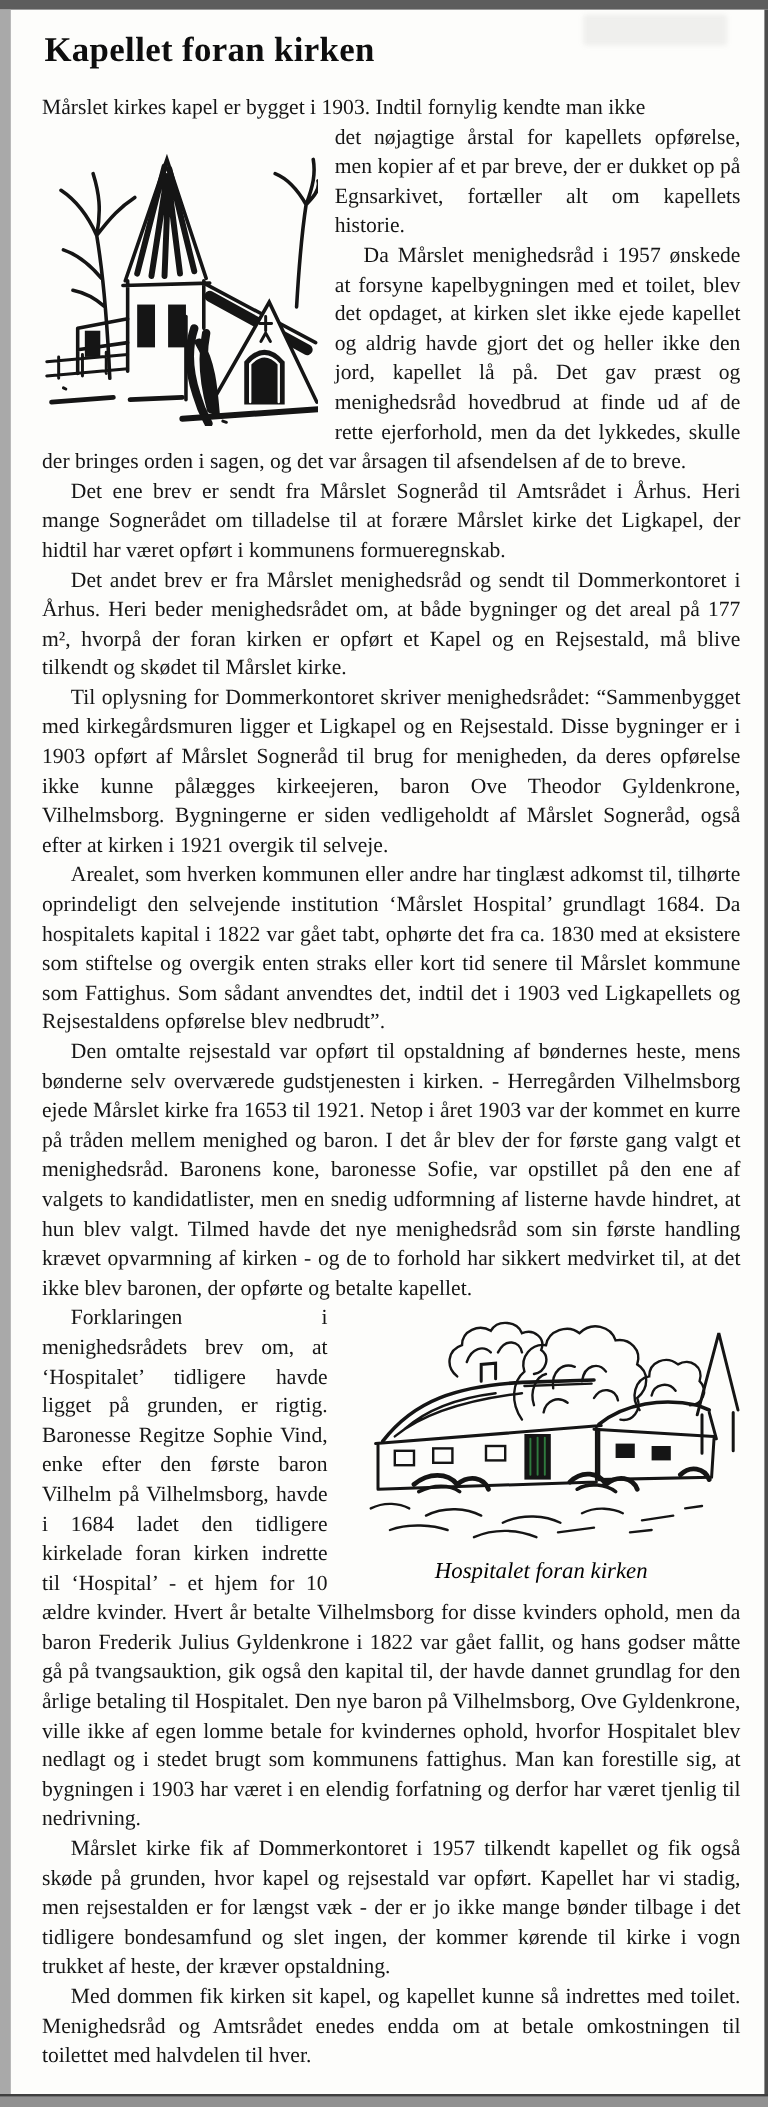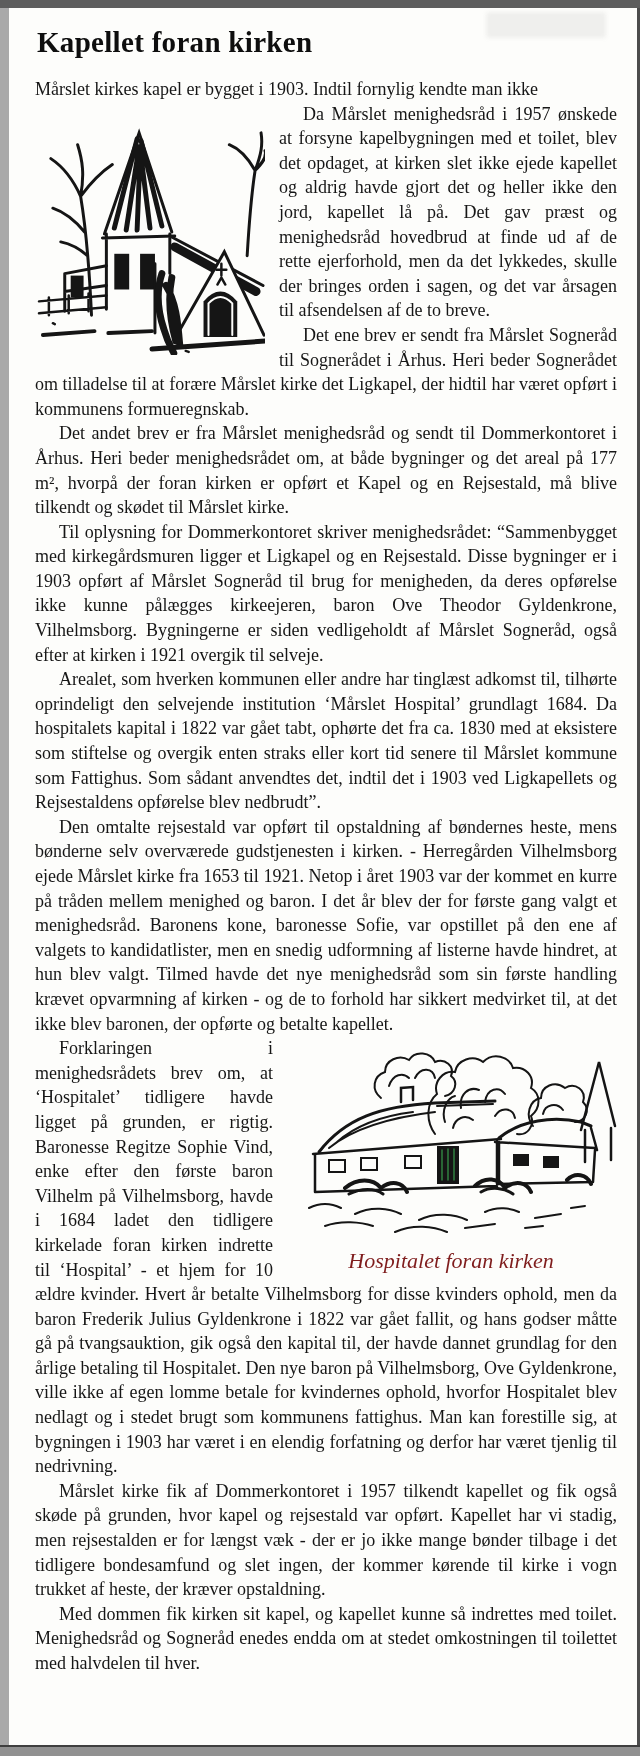--- a/index.html
+++ b/index.html
@@ -107,6 +107,7 @@
       </svg>
     </div>
 
+    <p class="body">det nøjagtige årstal for kapellets opførelse, men kopier af et par breve, der er dukket op på Egnsarkivet, fortæller alt om kapellets historie.</p>
     <p class="body indent">Da Mårslet menighedsråd i 1957 ønskede at forsyne kapelbygningen med et toilet, blev det opdaget, at kirken slet ikke ejede kapellet og aldrig havde gjort det og heller ikke den jord, kapellet lå på. Det gav præst og menighedsråd hovedbrud at finde ud af de rette ejerforhold, men da det lykkedes, skulle der bringes orden i sagen, og det var årsagen til afsendelsen af de to breve.</p>
     <p class="body indent">Det ene brev er sendt fra Mårslet Sogneråd til Sognerådet i Århus. Heri beder Sognerådet om tilladelse til at forære Mårslet kirke det Ligkapel, der hidtil har været opført i kommunens formueregnskab.</p>
     <p class="body indent">Det andet brev er fra Mårslet menighedsråd og sendt til Dommerkontoret i Århus. Heri beder menighedsrådet om, at både bygninger og det areal på 177 m², hvorpå der foran kirken er opført et Kapel og en Rejsestald, må blive tilkendt og skødet til Mårslet kirke.</p>

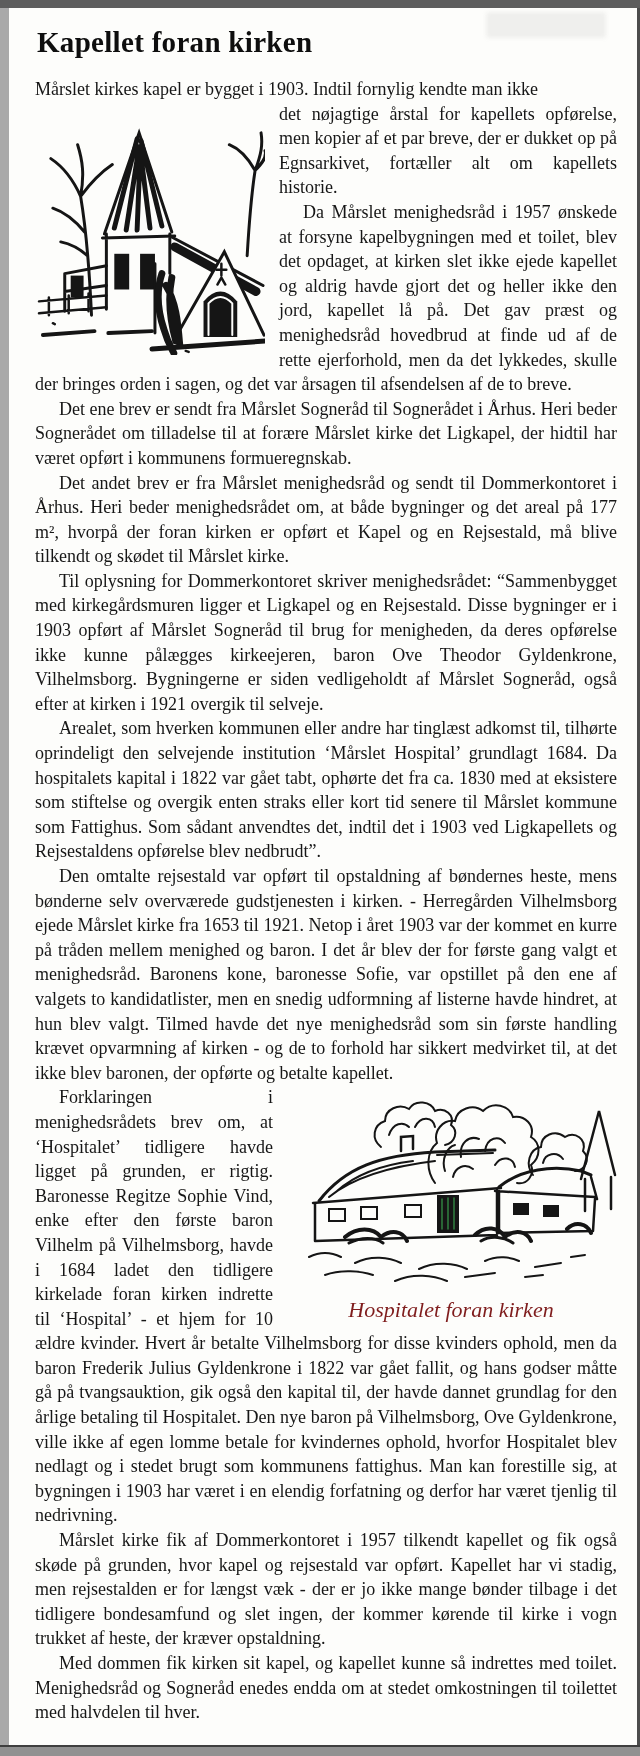--- a/index.html
+++ b/index.html
@@ -109,7 +109,7 @@
 
     <p class="body">det nøjagtige årstal for kapellets opførelse, men kopier af et par breve, der er dukket op på Egnsarkivet, fortæller alt om kapellets historie.</p>
     <p class="body indent">Da Mårslet menighedsråd i 1957 ønskede at forsyne kapelbygningen med et toilet, blev det opdaget, at kirken slet ikke ejede kapellet og aldrig havde gjort det og heller ikke den jord, kapellet lå på. Det gav præst og menighedsråd hovedbrud at finde ud af de rette ejerforhold, men da det lykkedes, skulle der bringes orden i sagen, og det var årsagen til afsendelsen af de to breve.</p>
-    <p class="body indent">Det ene brev er sendt fra Mårslet Sogneråd til Sognerådet i Århus. Heri beder Sognerådet om tilladelse til at forære Mårslet kirke det Ligkapel, der hidtil har været opført i kommunens formueregnskab.</p>
+    <p class="body indent">Det ene brev er sendt fra Mårslet Sogneråd til Amtsrådet i Århus. Heri mange Sognerådet om tilladelse til at forære Mårslet kirke det Ligkapel, der hidtil har været opført i kommunens formueregnskab.</p>
     <p class="body indent">Det andet brev er fra Mårslet menighedsråd og sendt til Dommerkontoret i Århus. Heri beder menighedsrådet om, at både bygninger og det areal på 177 m², hvorpå der foran kirken er opført et Kapel og en Rejsestald, må blive tilkendt og skødet til Mårslet kirke.</p>
     <p class="body indent">Til oplysning for Dommerkontoret skriver menighedsrådet: “Sammenbygget med kirkegårdsmuren ligger et Ligkapel og en Rejsestald. Disse bygninger er i 1903 opført af Mårslet Sogneråd til brug for menigheden, da deres opførelse ikke kunne pålægges kirkeejeren, baron Ove Theodor Gyldenkrone, Vilhelmsborg. Bygningerne er siden vedligeholdt af Mårslet Sogneråd, også efter at kirken i 1921 overgik til selveje.</p>
     <p class="body indent">Arealet, som hverken kommunen eller andre har tinglæst adkomst til, tilhørte oprindeligt den selvejende institution ‘Mårslet Hospital’ grundlagt 1684. Da hospitalets kapital i 1822 var gået tabt, ophørte det fra ca. 1830 med at eksistere som stiftelse og overgik enten straks eller kort tid senere til Mårslet kommune som Fattighus. Som sådant anvendtes det, indtil det i 1903 ved Ligkapellets og Rejsestaldens opførelse blev nedbrudt”.</p>

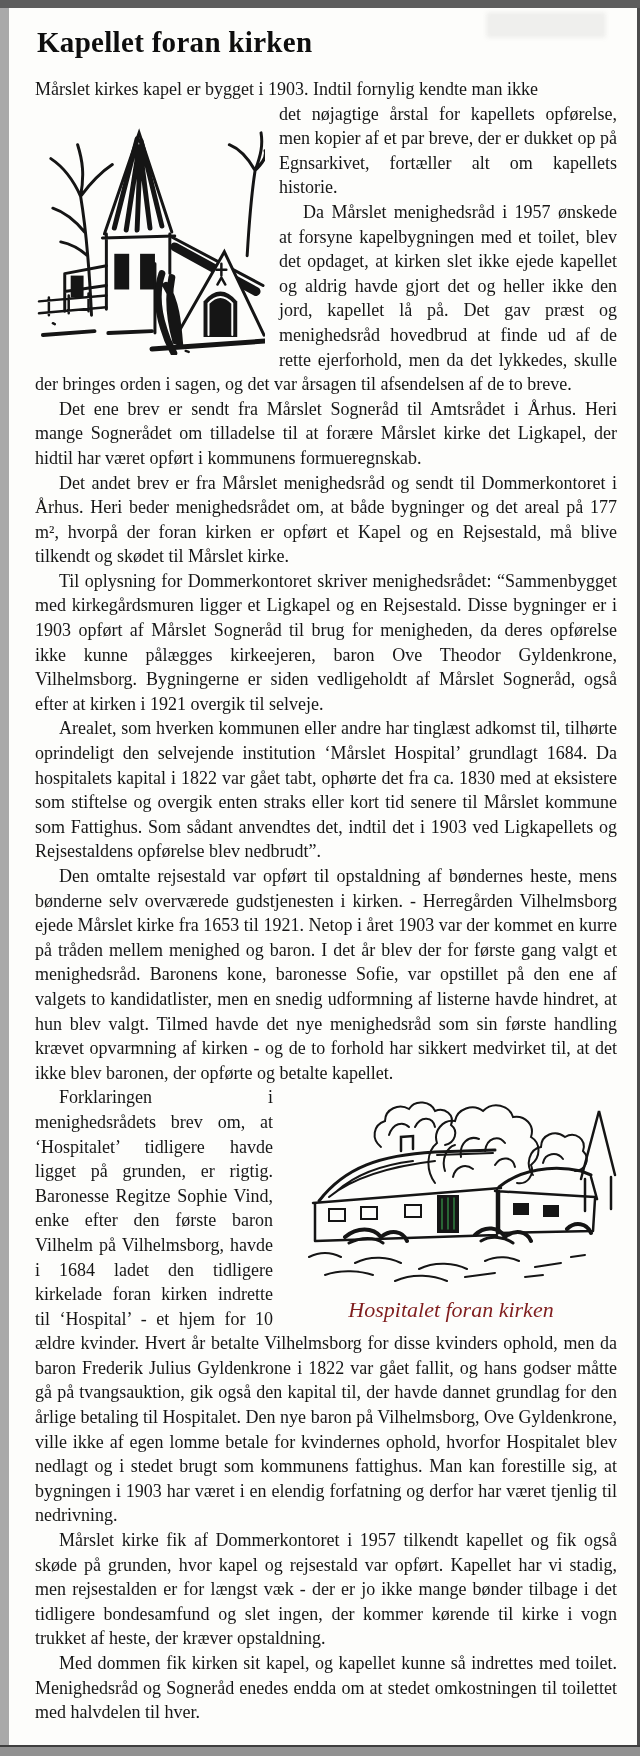--- a/index.html
+++ b/index.html
@@ -48,8 +48,8 @@
   }
   .fig-hospital svg { width:332px; height:208px; display:block; }
   .fig-hospital figcaption {
-    font-style:italic; font-size:22px; line-height:24px;
-    margin-top:1px; color:#7f1d1d;
+    font-style:italic; font-size:19px; line-height:24px;
+    margin-top:1px; color:#000000;
   }
 </style>
 </head>

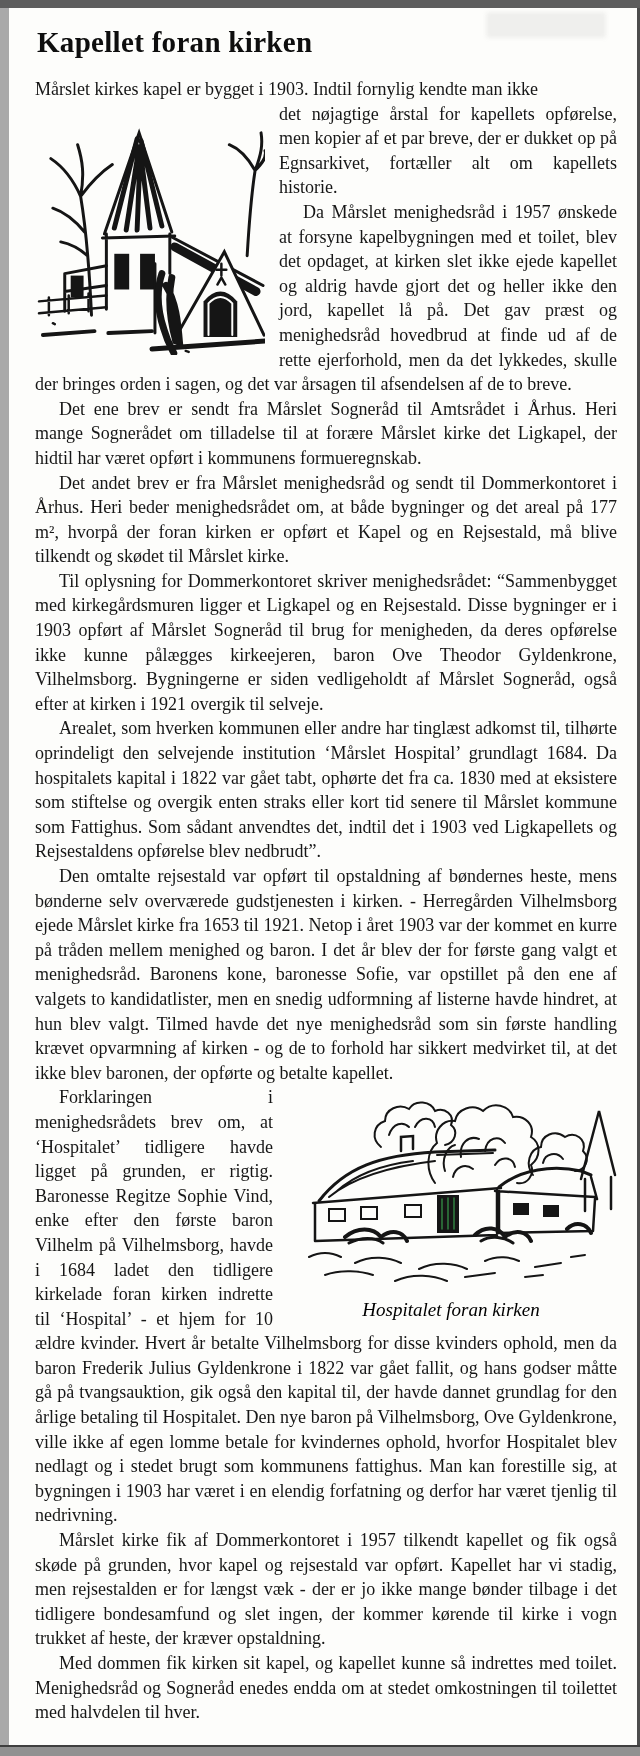--- a/index.html
+++ b/index.html
@@ -161,7 +161,7 @@
 
     <p class="body indent">Forklaringen i menighedsrådets brev om, at ‘Hospitalet’ tidligere havde ligget på grunden, er rigtig. Baronesse Regitze Sophie Vind, enke efter den første baron Vilhelm på Vilhelmsborg, havde i 1684 ladet den tidligere kirkelade foran kirken indrette til ‘Hospital’ - et hjem for 10 ældre kvinder. Hvert år betalte Vilhelmsborg for disse kvinders ophold, men da baron Frederik Julius Gyldenkrone i 1822 var gået fallit, og hans godser måtte gå på tvangsauktion, gik også den kapital til, der havde dannet grundlag for den årlige betaling til Hospitalet. Den nye baron på Vilhelmsborg, Ove Gyldenkrone, ville ikke af egen lomme betale for kvindernes ophold, hvorfor Hospitalet blev nedlagt og i stedet brugt som kommunens fattighus. Man kan forestille sig, at bygningen i 1903 har været i en elendig forfatning og derfor har været tjenlig til nedrivning.</p>
     <p class="body indent">Mårslet kirke fik af Dommerkontoret i 1957 tilkendt kapellet og fik også skøde på grunden, hvor kapel og rejsestald var opført. Kapellet har vi stadig, men rejsestalden er for længst væk - der er jo ikke mange bønder tilbage i det tidligere bondesamfund og slet ingen, der kommer kørende til kirke i vogn trukket af heste, der kræver opstaldning.</p>
-    <p class="body indent">Med dommen fik kirken sit kapel, og kapellet kunne så indrettes med toilet. Menighedsråd og Sogneråd enedes endda om at stedet omkostningen til toilettet med halvdelen til hver.</p>
+    <p class="body indent">Med dommen fik kirken sit kapel, og kapellet kunne så indrettes med toilet. Menighedsråd og Amtsrådet enedes endda om at betale omkostningen til toilettet med halvdelen til hver.</p>
 
   </div>
 </div>

